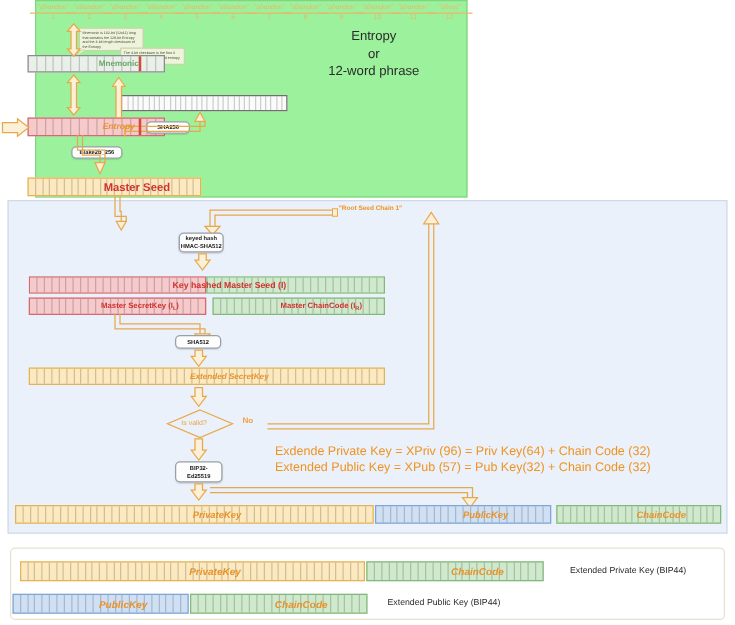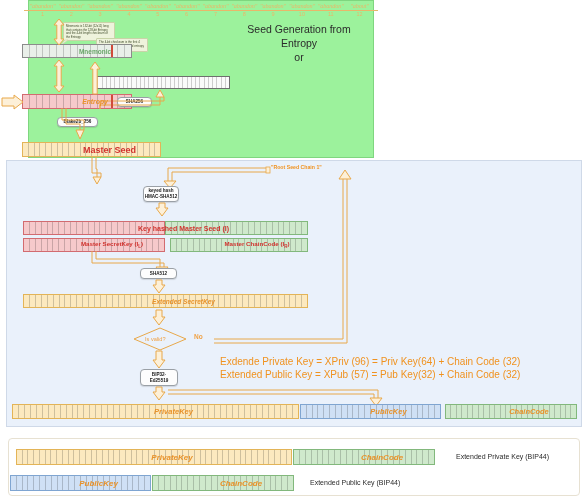--- a/index.html
+++ b/index.html
@@ -177,7 +177,6 @@
   </div>
 
 <div class="title" style="left:224px;top:22px;width:150px;">
-  <div>Seed Generation from</div>
   <div>Entropy</div>
   <div>or</div>
 </div>

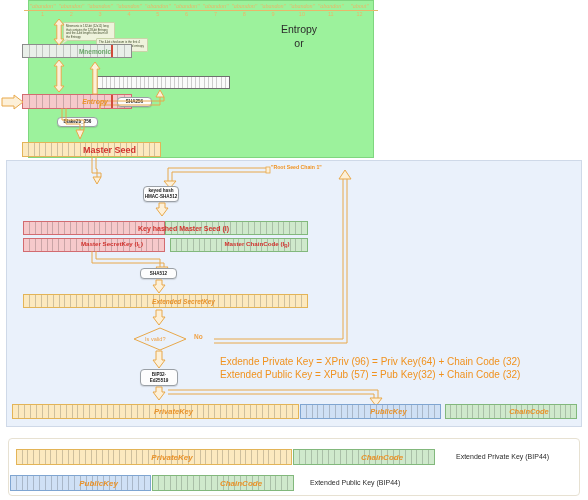--- a/index.html
+++ b/index.html
@@ -179,6 +179,7 @@
 <div class="title" style="left:224px;top:22px;width:150px;">
   <div>Entropy</div>
   <div>or</div>
+  <div>12-word phrase</div>
 </div>
 
 <div class="callout" style="left:63px;top:22px;width:52px;height:19px;">

